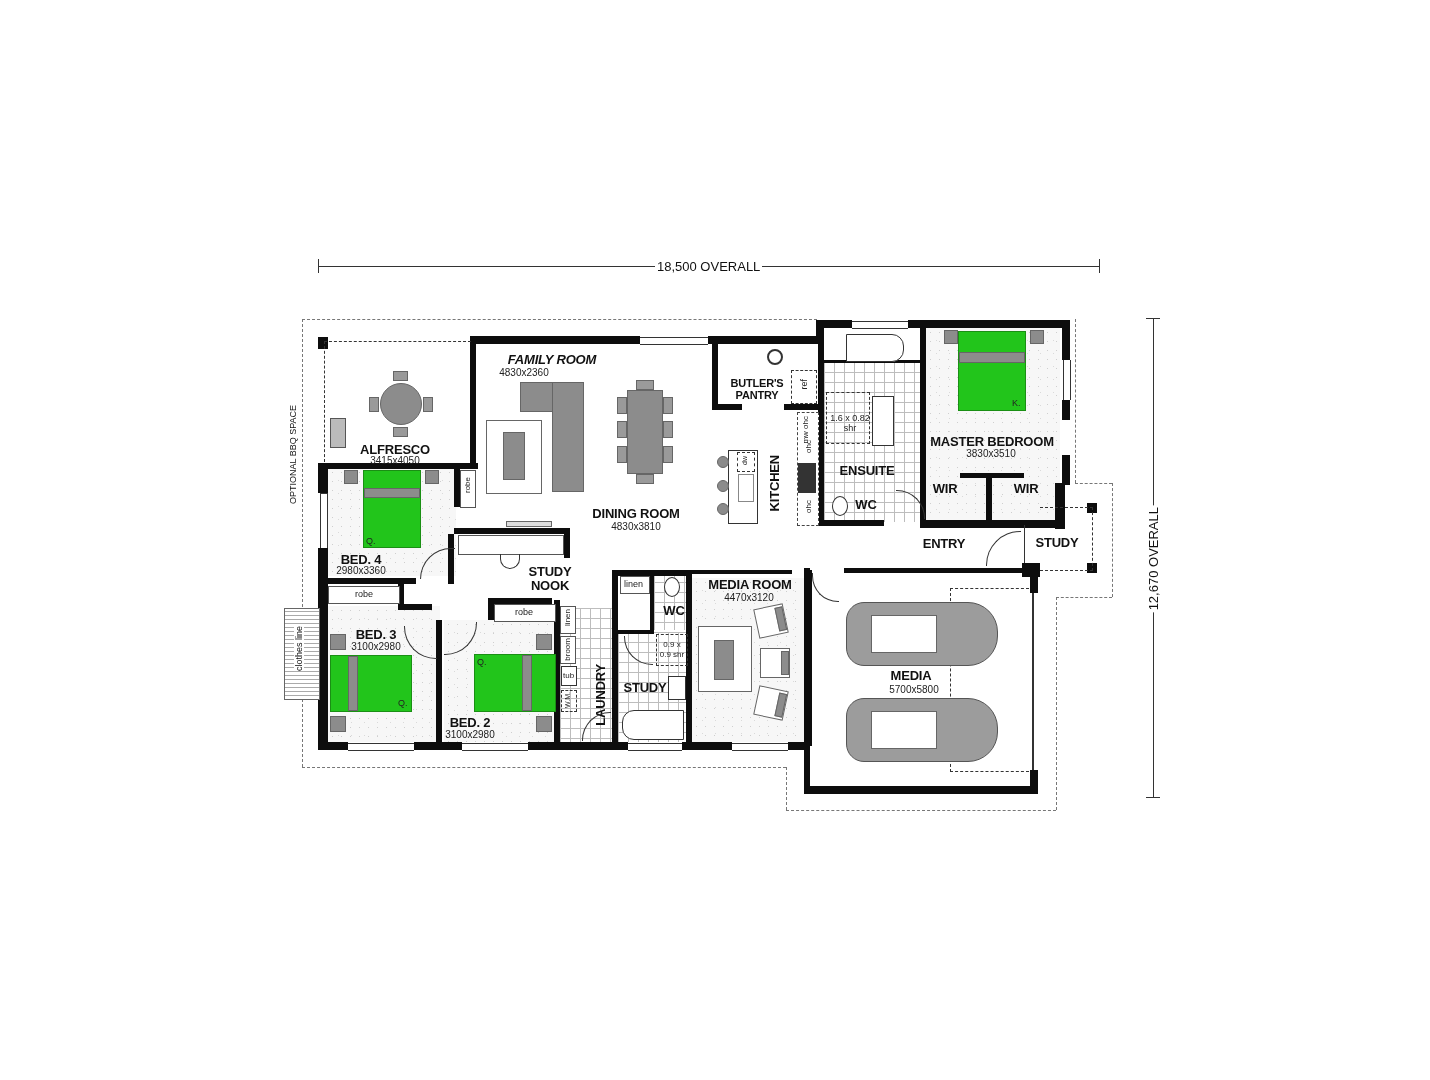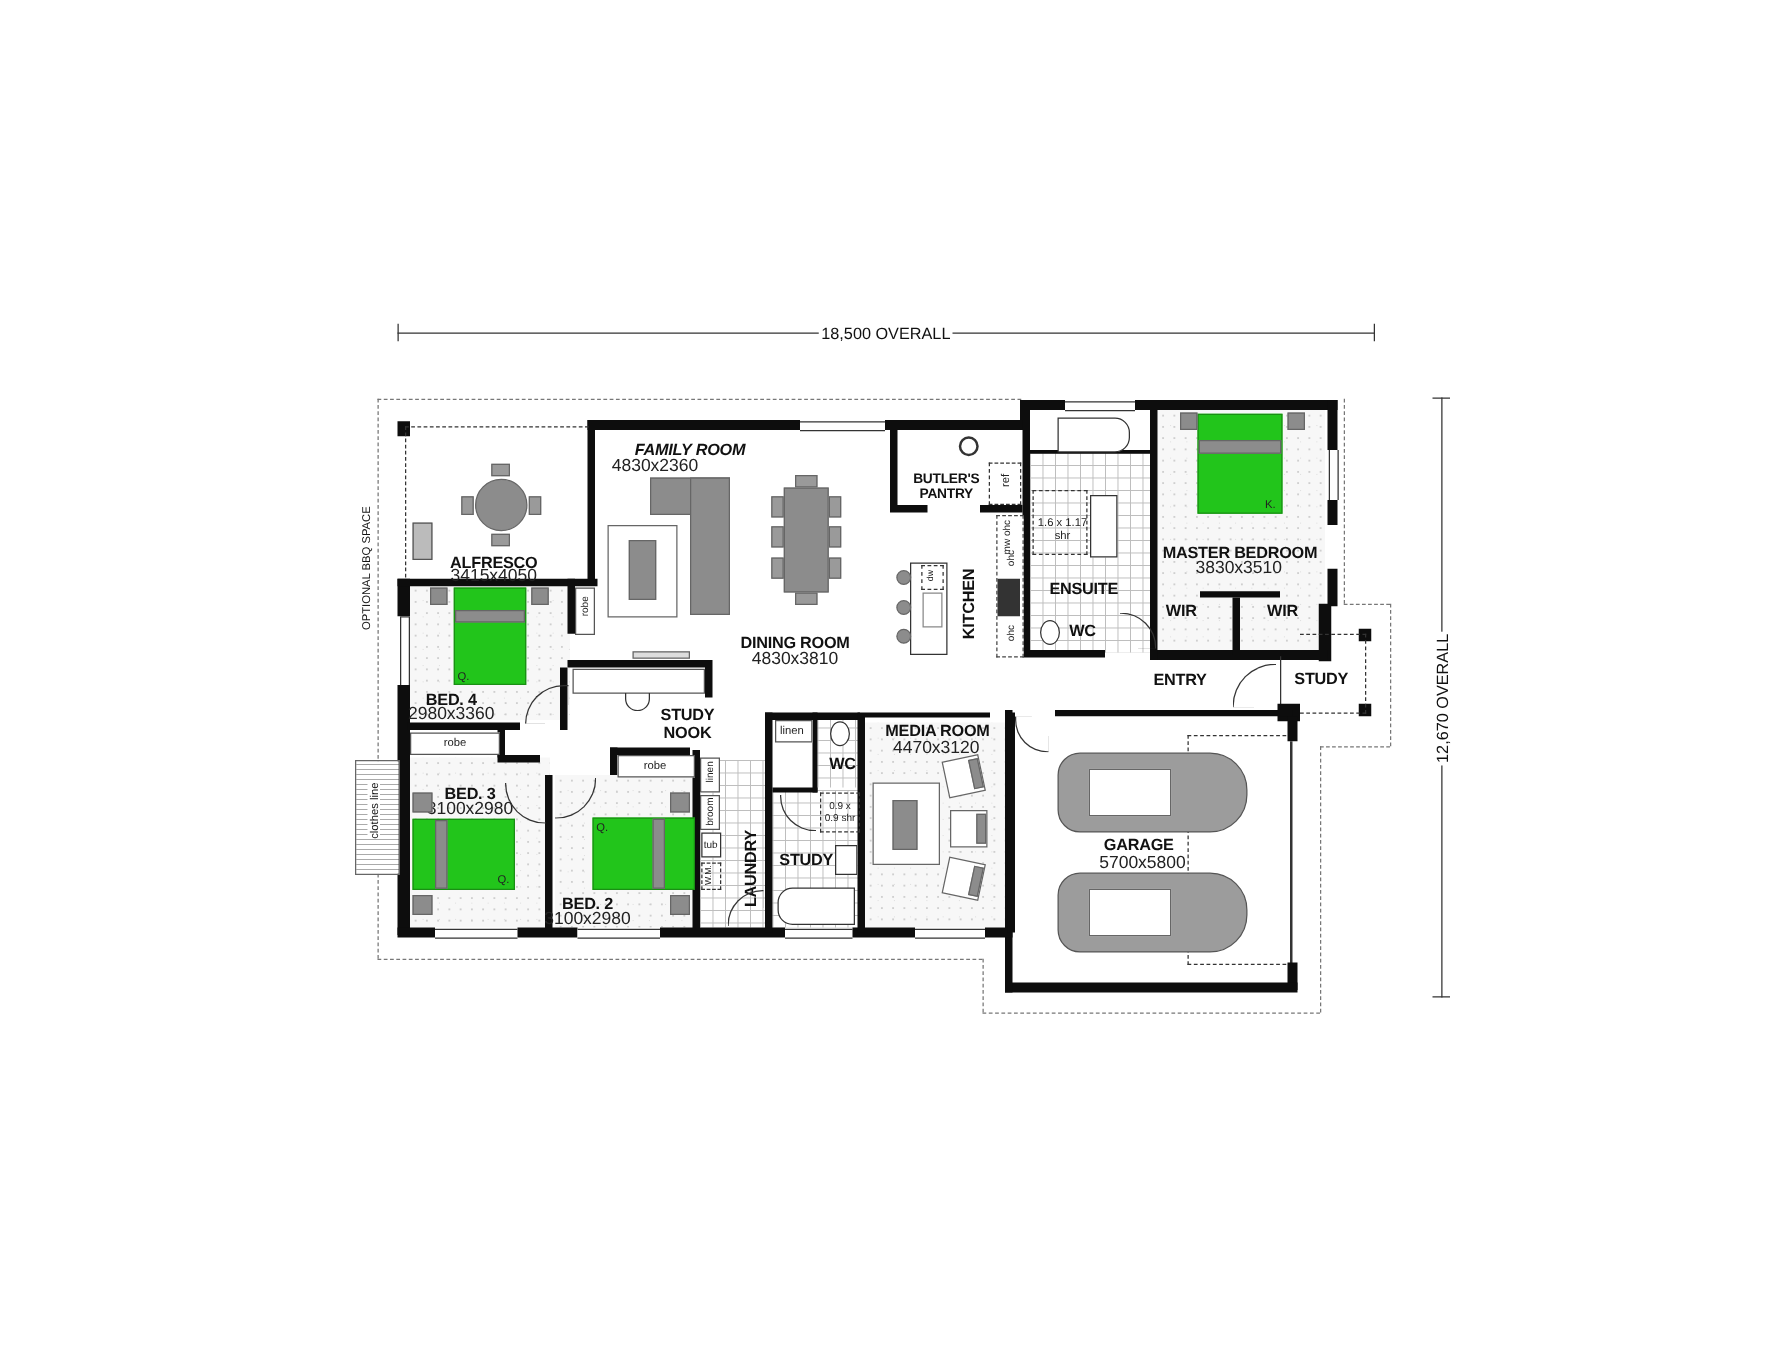--- a/index.html
+++ b/index.html
@@ -9,7 +9,7 @@
   .wall { position:absolute; background:#0d0d0d; }
   .thin { position:absolute; background:#333; }
   .label { position:absolute; font-weight:bold; font-size:13px; letter-spacing:-0.2px; white-space:nowrap; transform:translateX(-50%); text-align:center; line-height:14px; }
-  .dim { position:absolute; font-size:14px; white-space:nowrap; transform:translateX(-50%); color:#222; line-height:11px; }
+  .dim { position:absolute; font-size:10px; white-space:nowrap; transform:translateX(-50%); color:#222; line-height:11px; }
   .small { position:absolute; font-size:9px; white-space:nowrap; color:#222; }
   .vert { writing-mode:vertical-rl; transform:rotate(180deg); }
   .speckle { position:absolute; background-color:#f7f7f7;

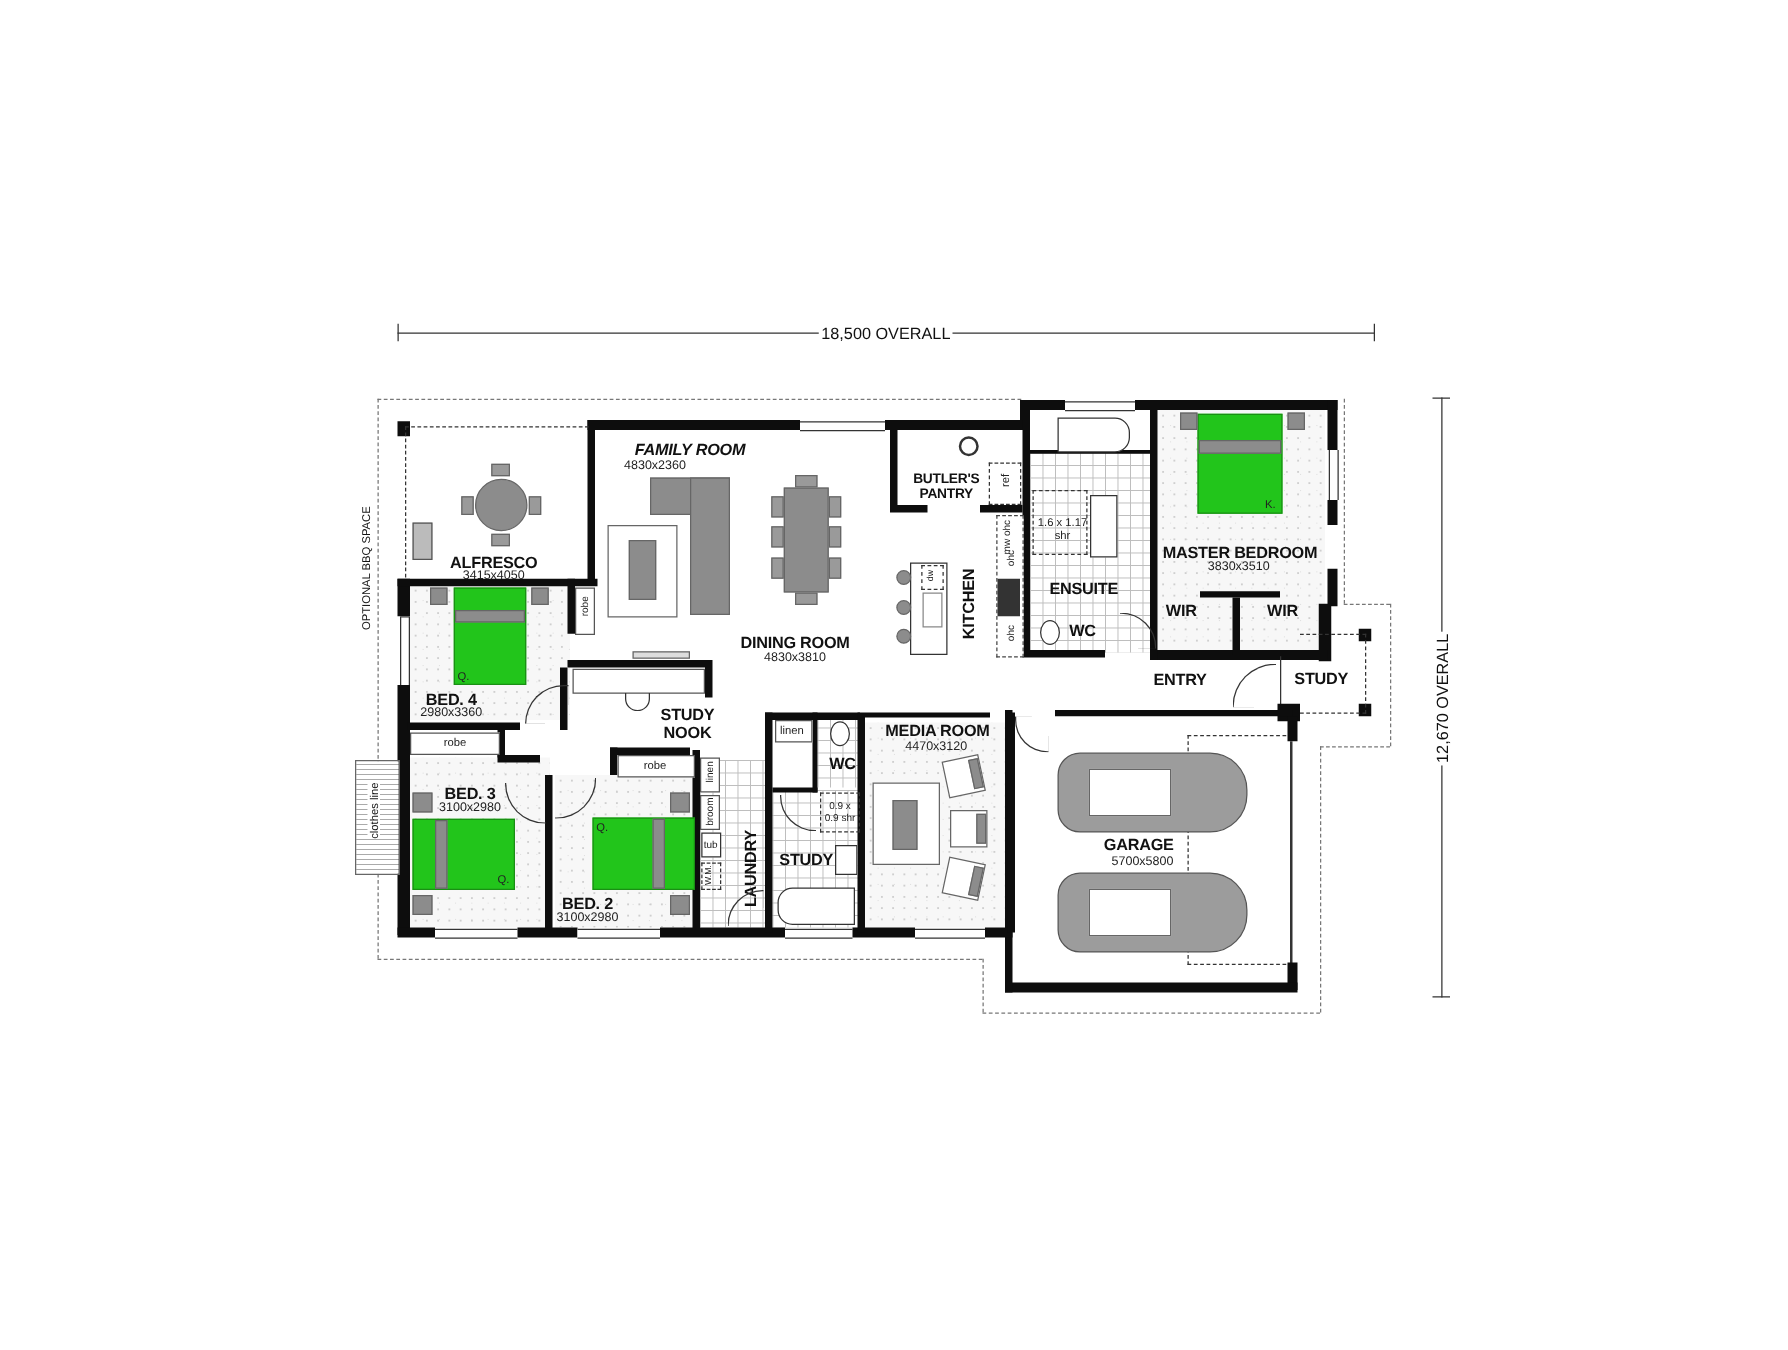--- a/index.html
+++ b/index.html
@@ -207,7 +207,7 @@
 <div>
   <div class="abs" style="left:846px;top:334px;width:56px;height:26px;border:1px solid #333;border-radius:0 12px 12px 0;background:#fff;"></div>
   <div class="dashed" style="left:826px;top:392px;width:42px;height:50px;border-width:1px;"></div>
-  <div class="small" style="left:830px;top:413px;width:40px;white-space:normal;text-align:center;line-height:10px;">1.6 x 1.17 shr</div>
+  <div class="small" style="left:830px;top:413px;width:40px;white-space:normal;text-align:center;line-height:10px;">1.6 x 0.82 shr</div>
   <div class="abs" style="left:872px;top:396px;width:20px;height:48px;border:1px solid #333;background:#fff;"></div>
   <div class="label" style="left:867px;top:464px;">ENSUITE</div>
   <div class="abs" style="left:832px;top:496px;width:14px;height:18px;border:1px solid #333;border-radius:50%;background:#fff;"></div>

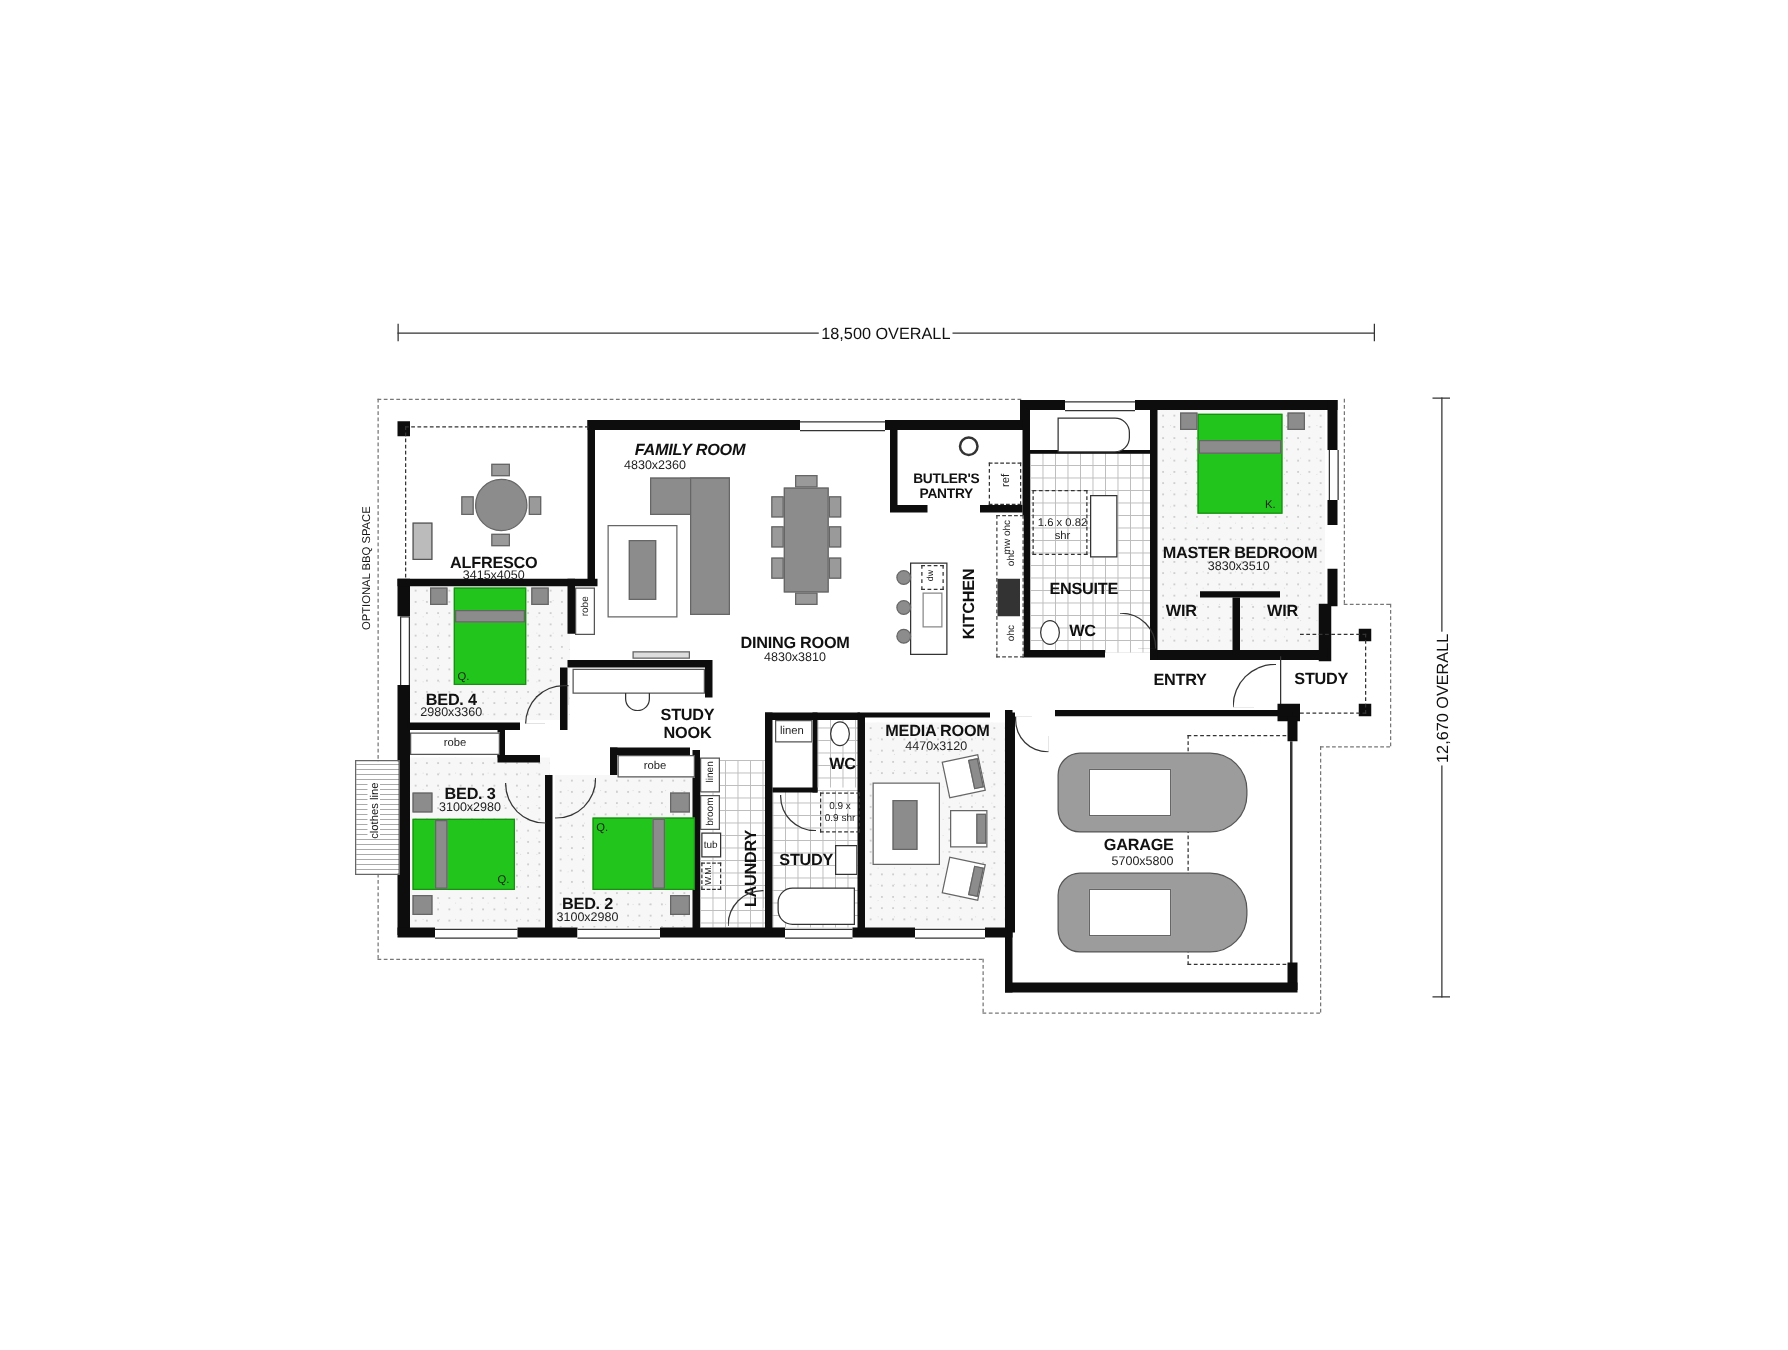--- a/index.html
+++ b/index.html
@@ -337,7 +337,7 @@
   <div class="abs" style="left:846px;top:698px;width:150px;height:62px;border:1.5px solid #555;border-radius:18px 30px 30px 18px;background:#9c9c9c;">
     <div class="abs" style="left:24px;top:12px;width:64px;height:36px;background:#fff;border:1px solid #666;"></div>
   </div>
-  <div class="label" style="left:911px;top:669px;background:#fff;">GARAGE</div>
+  <div class="label" style="left:911px;top:669px;background:#fff;">MEDIA</div>
   <div class="dim" style="left:914px;top:684px;">5700x5800</div>
 </div>
 

